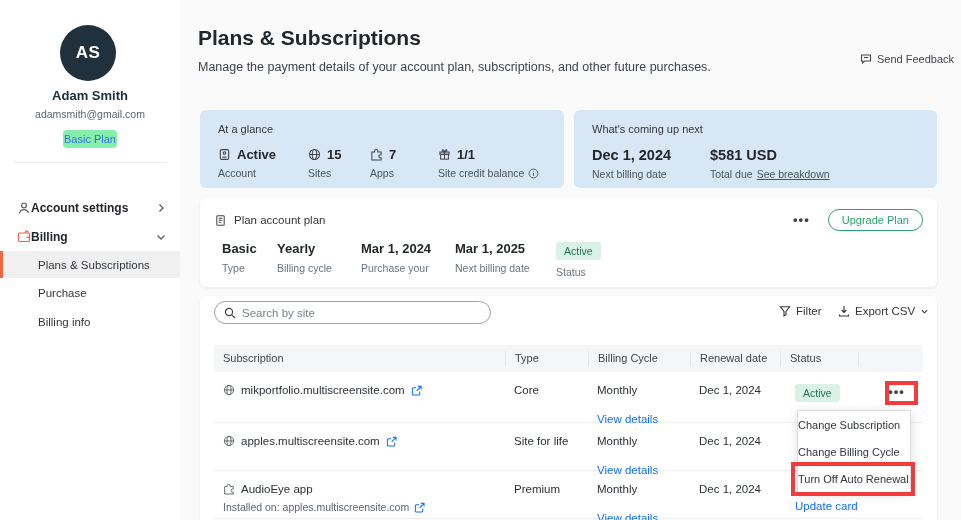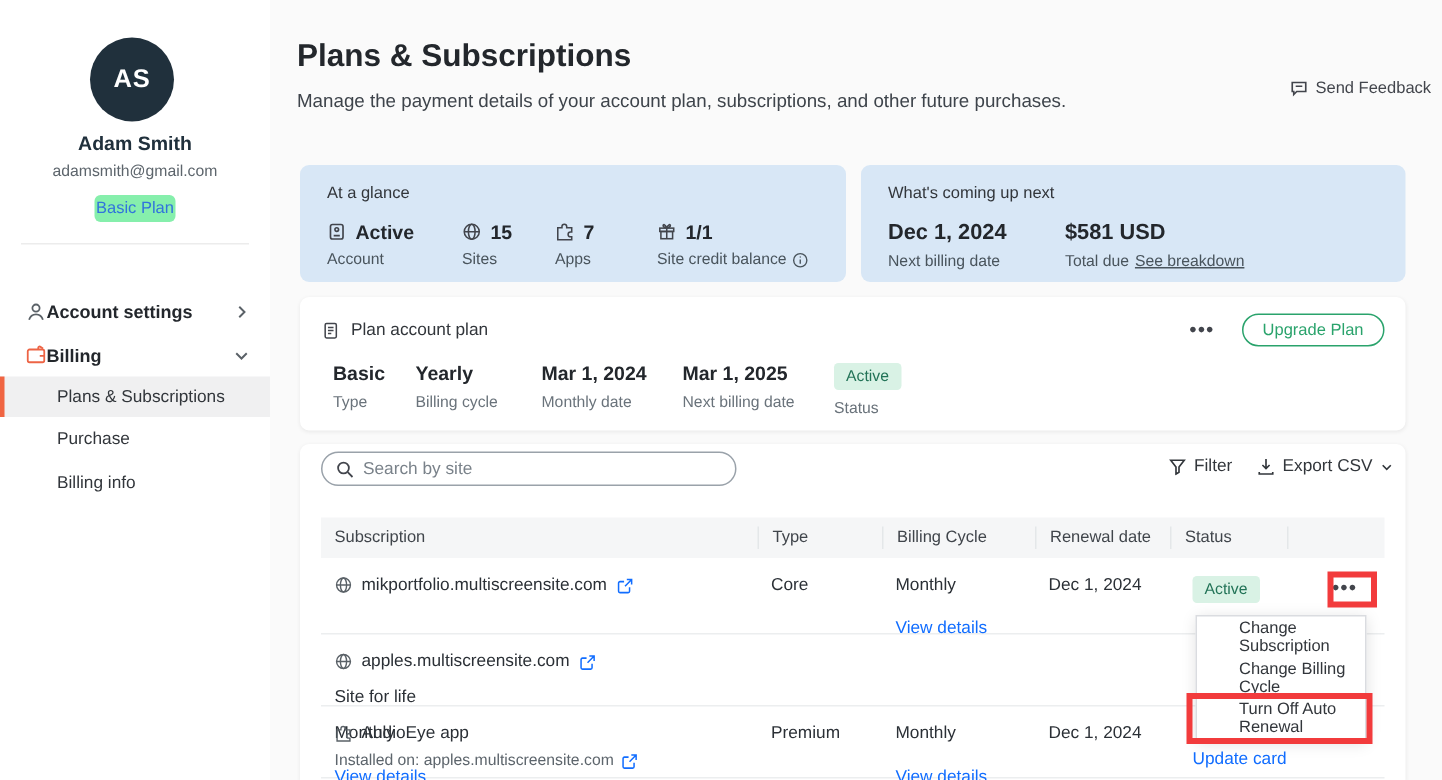--- a/index.html
+++ b/index.html
@@ -285,7 +285,7 @@
     </div>
     <div class="pf">
       <div class="v">Mar 1, 2024</div>
-      <div class="l">Monthly date</div>
+      <div class="l">Purchase your</div>
     </div>
     <div class="pf">
       <div class="v">Mar 1, 2025</div>

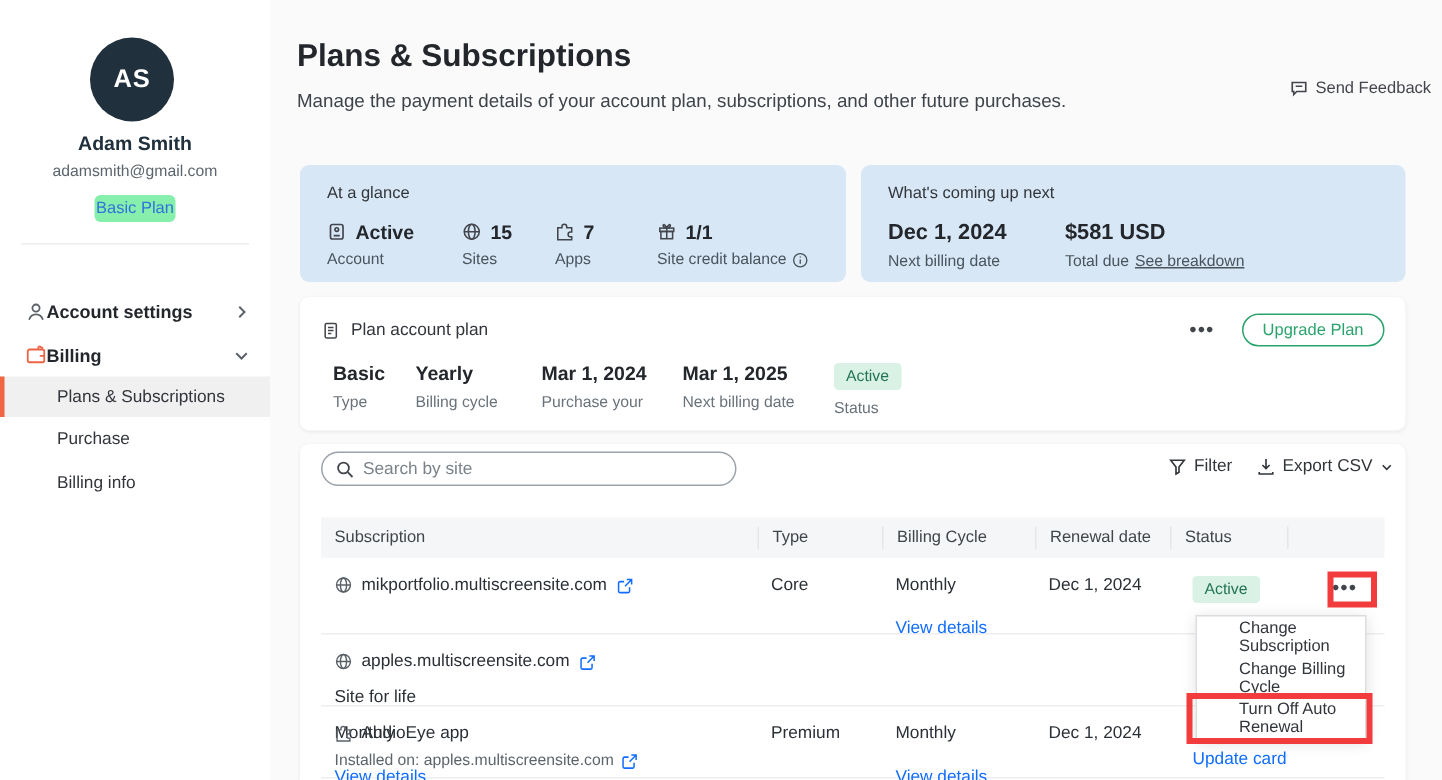--- a/index.html
+++ b/index.html
@@ -101,7 +101,7 @@
   
   .ctx-menu { position:absolute; left:797px; top:410px; width:114px; background:#FFF;
               border:1px solid #DADCE0; box-shadow:0 2px 10px rgba(0,0,0,.13); z-index:20; }
-  .ctx-item { height:27px; display:flex; align-items:center; padding-left:28px; font-size:11px; color:#32363B; cursor:pointer; }
+  .ctx-item { height:27px; display:flex; align-items:center; padding-left:0; font-size:11px; color:#32363B; cursor:pointer; }
   .annot { position:absolute; border:4px solid #F23B3C; z-index:30; pointer-events:none; }
   .annot.a1 { left:885px; top:381px; width:33px; height:24px; }
   .annot.a2 { left:791px; top:462px; width:124px; height:34px; }

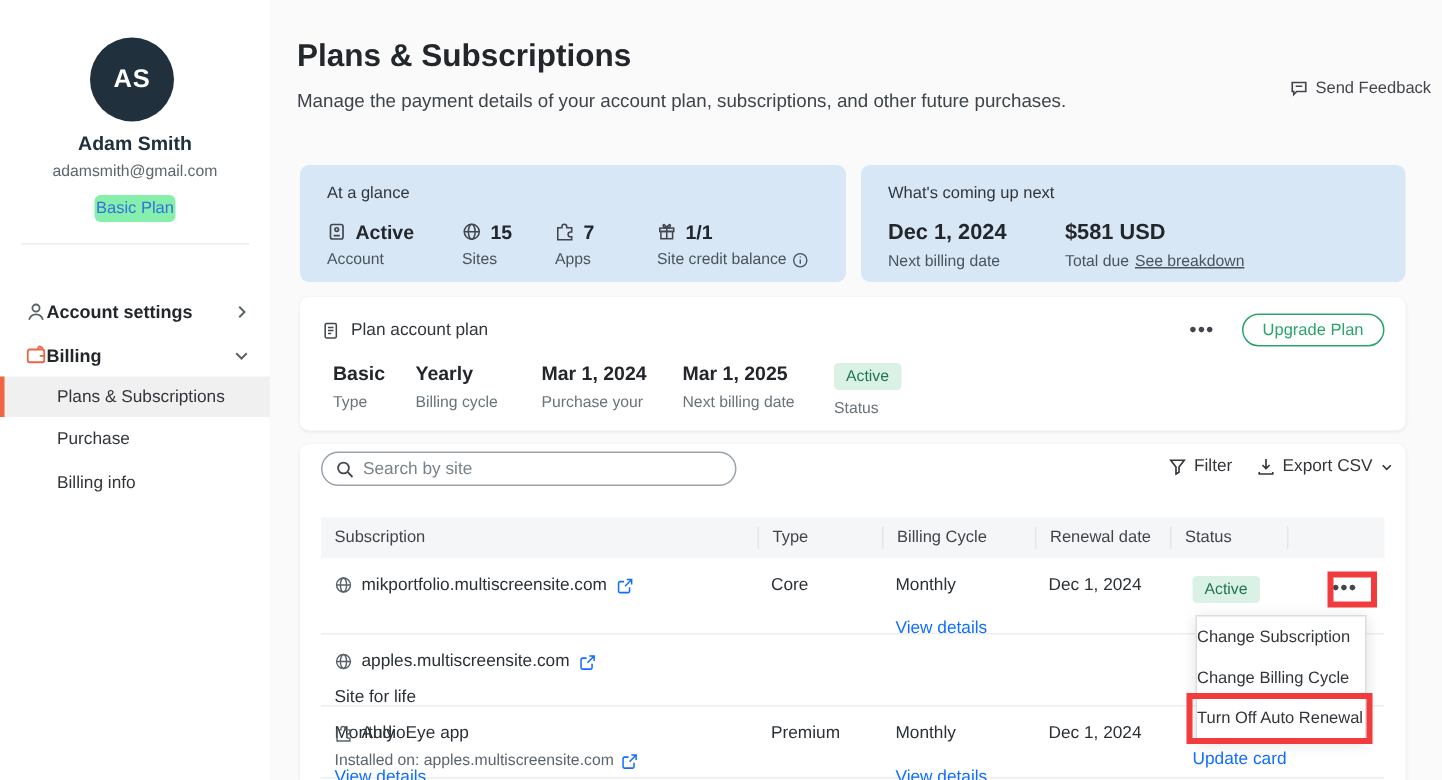--- a/index.html
+++ b/index.html
@@ -88,7 +88,7 @@
   .trow { display:flex; border-bottom:1px solid #ECEEEF; }
   .c0 { width:291px; } .c1 { width:83px; } .c2 { width:102px; } .c3 { width:90px; } .c4 { width:78px; } .c5 { width:65px; }
   .cell { padding:12px 0 0 9px; font-size:11.5px; color:#2B3036; }
-  .r1 { height:51px; } .r2 { height:48px;flex-direction:column; } .r3 { height:48px; }
+  .r1 { height:51px; } .r2 { height:48px; } .r3 { height:48px; }
   .name-line { display:flex; align-items:center; gap:6px; }
   .sub-line { font-size:10.5px; color:#5D656C; margin-top:6px; display:flex; align-items:center; gap:5px; }
   .link { color:#116DFF; cursor:pointer; text-decoration:none; display:inline-block; }

